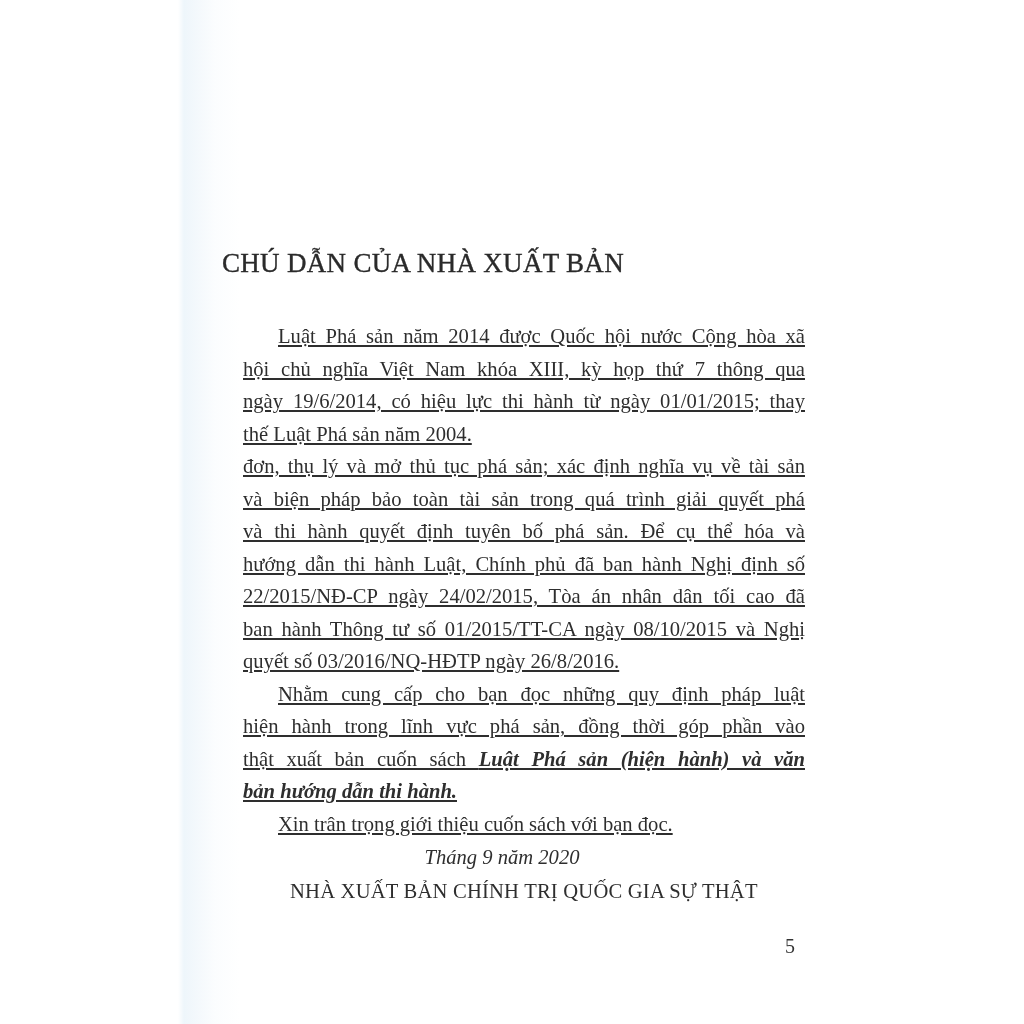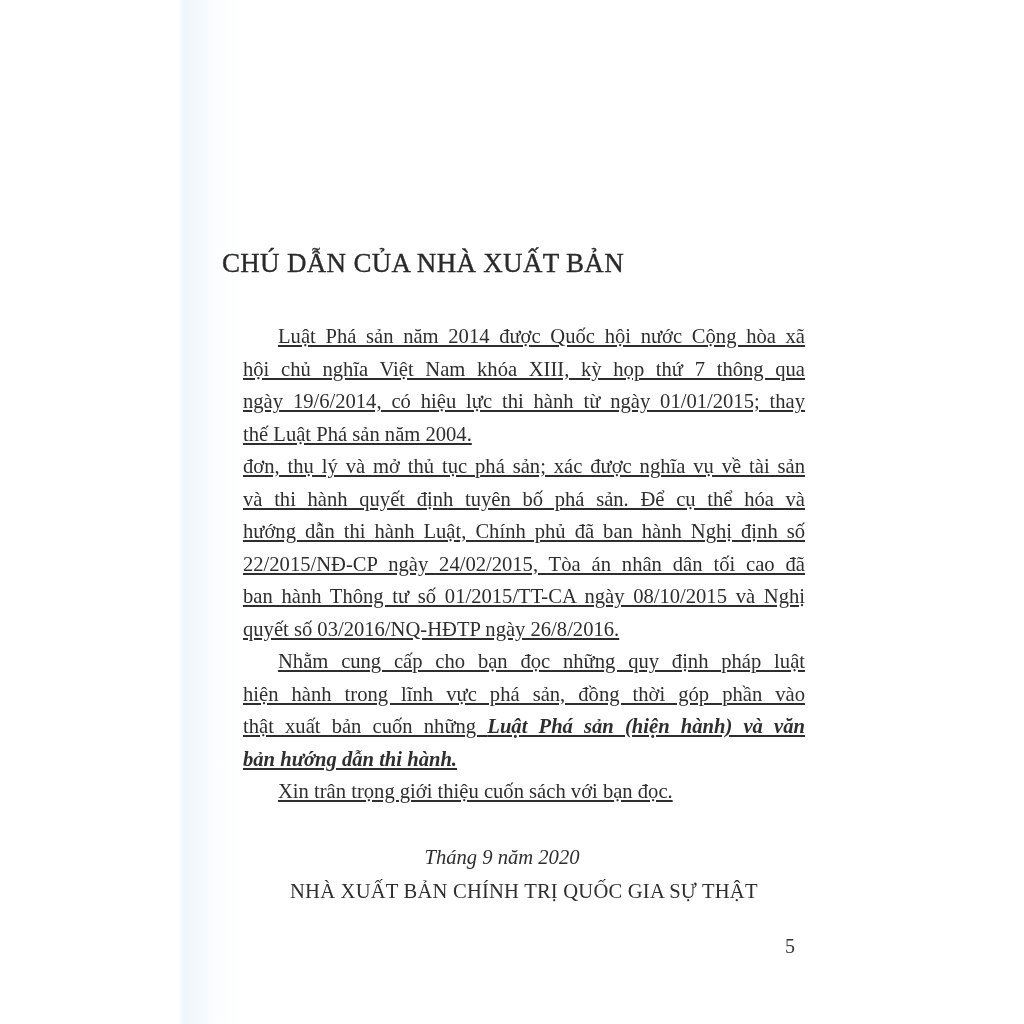--- a/index.html
+++ b/index.html
@@ -107,7 +107,7 @@
     </div>
 
     <div>
-      <span class="line">đơn, thụ lý và mở thủ tục phá sản; xác được nghĩa vụ về tài sản</span>
+      <span class="line">đơn, thụ lý và mở thủ tục phá sản; xác định nghĩa vụ về tài sản</span>
       <span class="line">và thi hành quyết định tuyên bố phá sản. Để cụ thể hóa và</span>
       <span class="line">hướng dẫn thi hành Luật, Chính phủ đã ban hành Nghị định số</span>
       <span class="line">22/2015/NĐ-CP ngày 24/02/2015, Tòa án nhân dân tối cao đã</span>

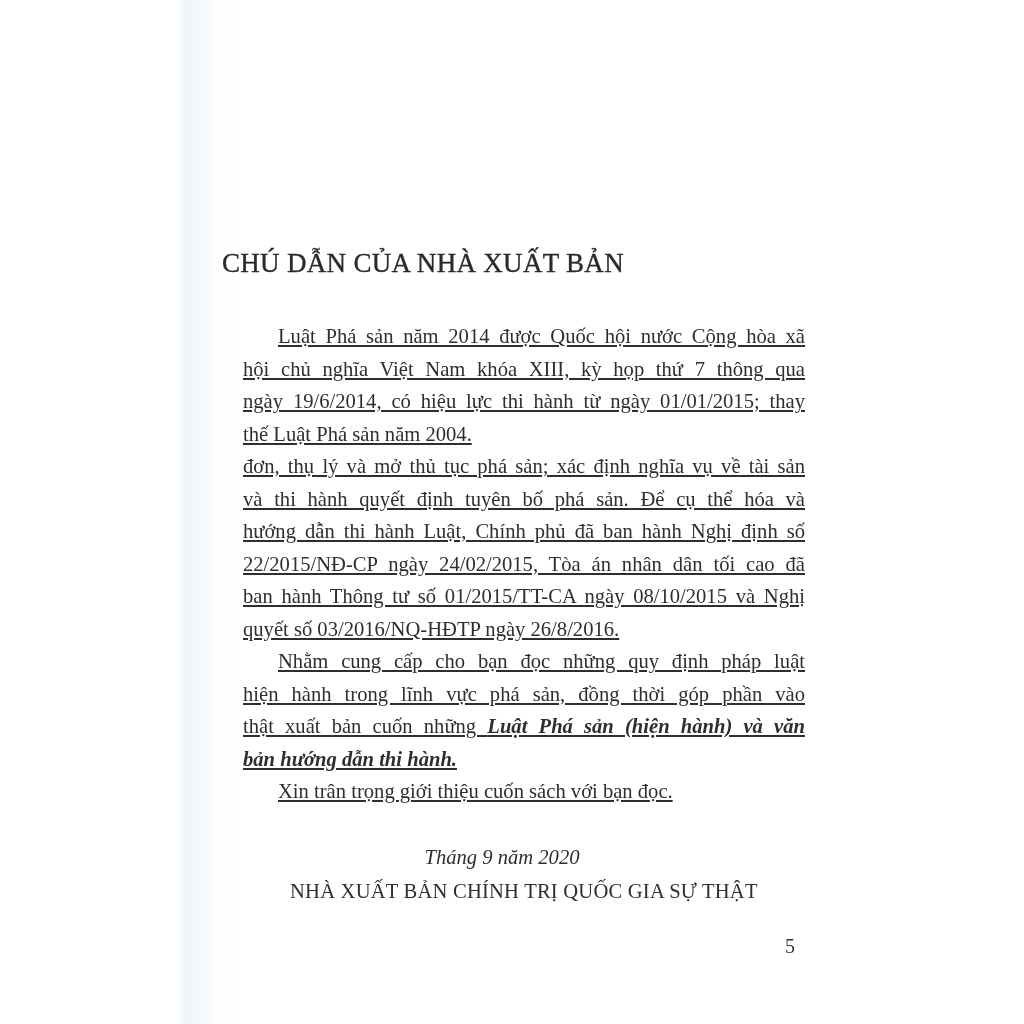--- a/index.html
+++ b/index.html
@@ -108,6 +108,7 @@
 
     <div>
       <span class="line">đơn, thụ lý và mở thủ tục phá sản; xác định nghĩa vụ về tài sản</span>
+      <span class="line">và biện pháp bảo toàn tài sản trong quá trình giải quyết phá</span>
       <span class="line">và thi hành quyết định tuyên bố phá sản. Để cụ thể hóa và</span>
       <span class="line">hướng dẫn thi hành Luật, Chính phủ đã ban hành Nghị định số</span>
       <span class="line">22/2015/NĐ-CP ngày 24/02/2015, Tòa án nhân dân tối cao đã</span>

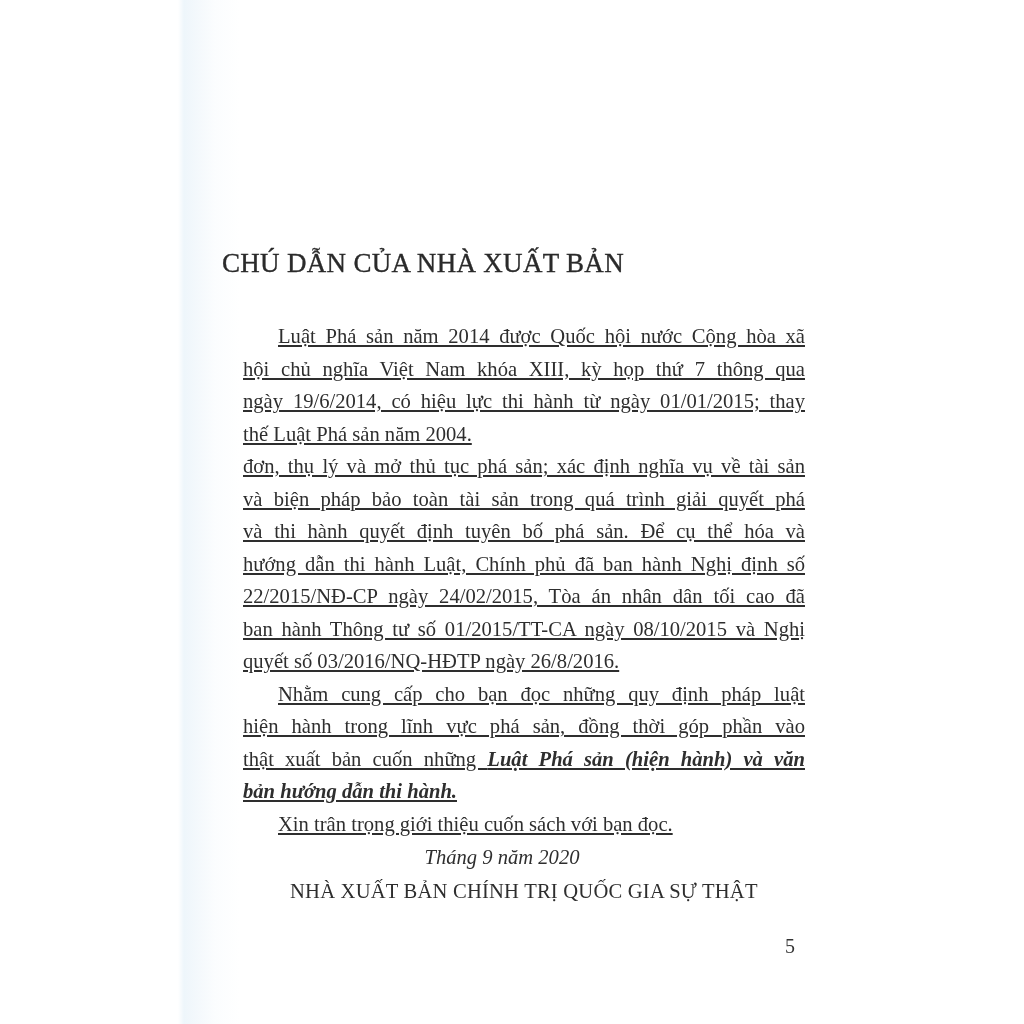--- a/index.html
+++ b/index.html
@@ -119,7 +119,7 @@
     <div>
       <span class="line indent">Nhằm cung cấp cho bạn đọc những quy định pháp luật</span>
       <span class="line">hiện hành trong lĩnh vực phá sản, đồng thời góp phần vào</span>
-      <span class="line"><span>thật xuất bản cuốn những </span><span class="emph">Luật Phá sản (hiện hành) và văn</span></span>
+      <span class="line"><span>thật xuất bản cuốn sách </span><span class="emph">Luật Phá sản (hiện hành) và văn</span></span>
       <span class="line last emph">bản hướng dẫn thi hành.</span>
     </div>
 

